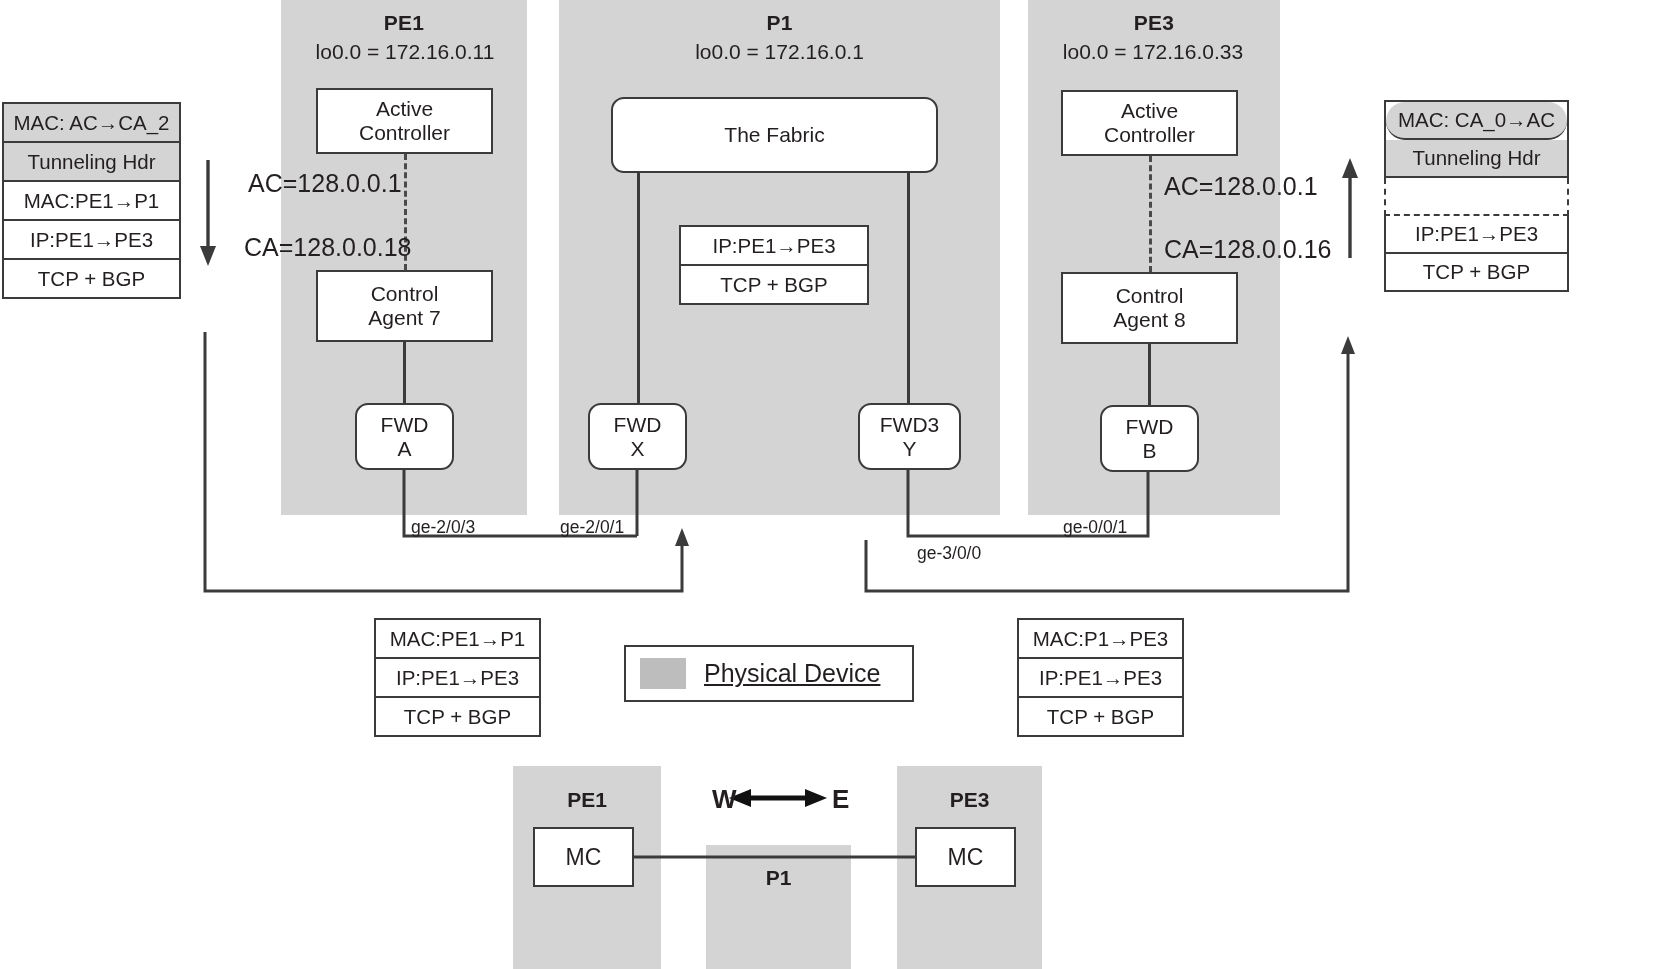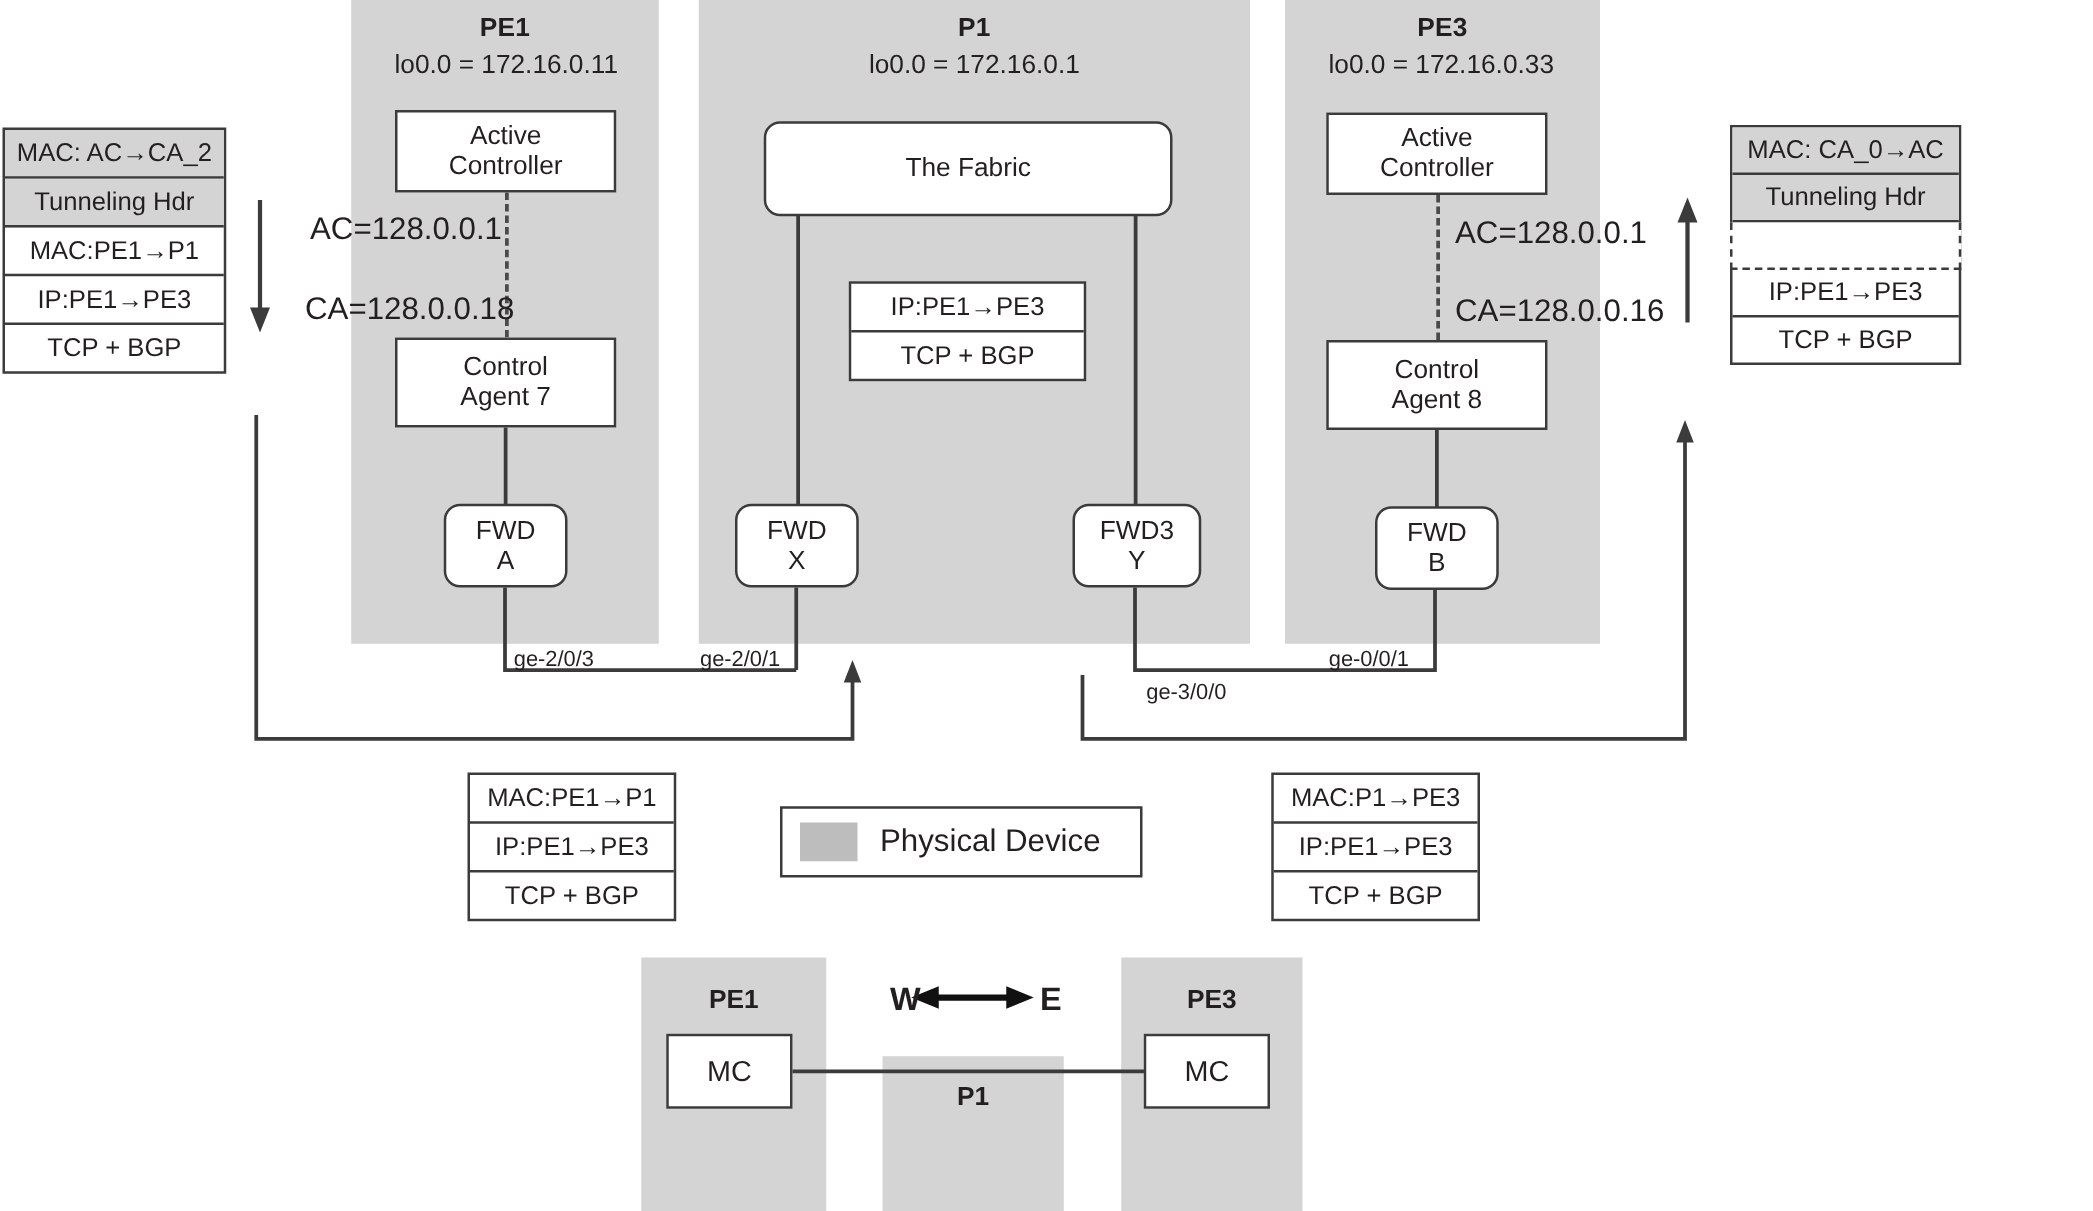--- a/index.html
+++ b/index.html
@@ -208,7 +208,7 @@
 </div>
 
 <div class="abs pkt" style="left:1384px;top:100px;width:185px;">
-  <div class="pkt-row shaded" style="height:36px;">
+  <div class="pkt-row shaded" style="height:36px;border-radius:19px;">
     <span>MAC: CA_0→AC</span>
   </div>
   <div class="pkt-row shaded" style="height:36px;">

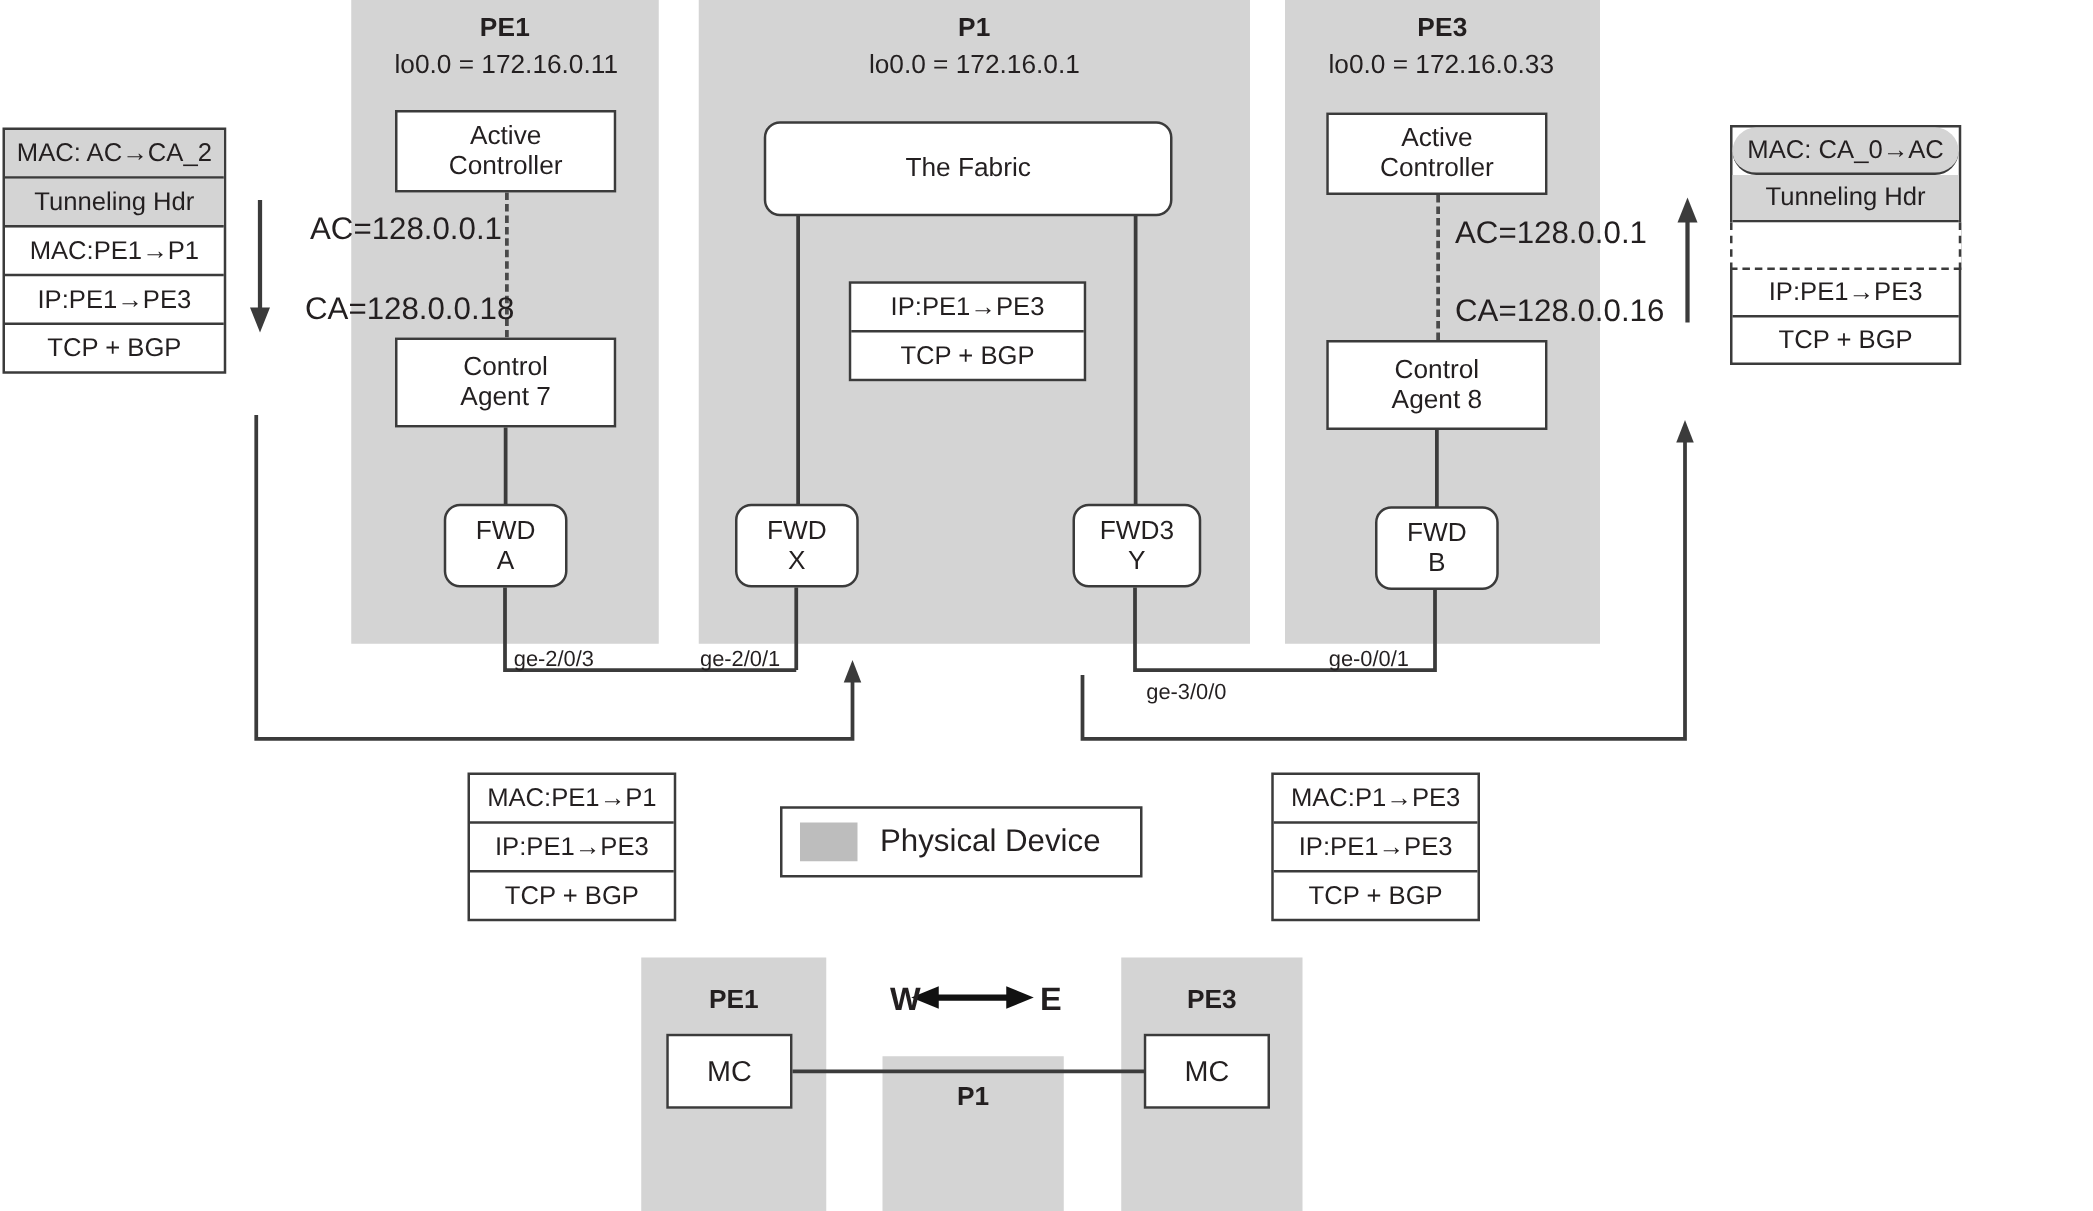--- a/index.html
+++ b/index.html
@@ -251,7 +251,7 @@
 
 <div class="abs legend-box" style="left:624px;top:645px;width:290px;height:57px;">
   <div class="legend-swatch" style="width:46px;height:31px;margin-left:14px;"></div>
-  <div class="legend-text" style="margin-left:18px;">Physical Device</div>
+  <div class="legend-text" style="margin-left:18px;text-decoration:underline;">Physical Device</div>
 </div>
 
 <div class="abs mini-gray" style="left:513px;top:766px;width:148px;height:203px;"></div>

